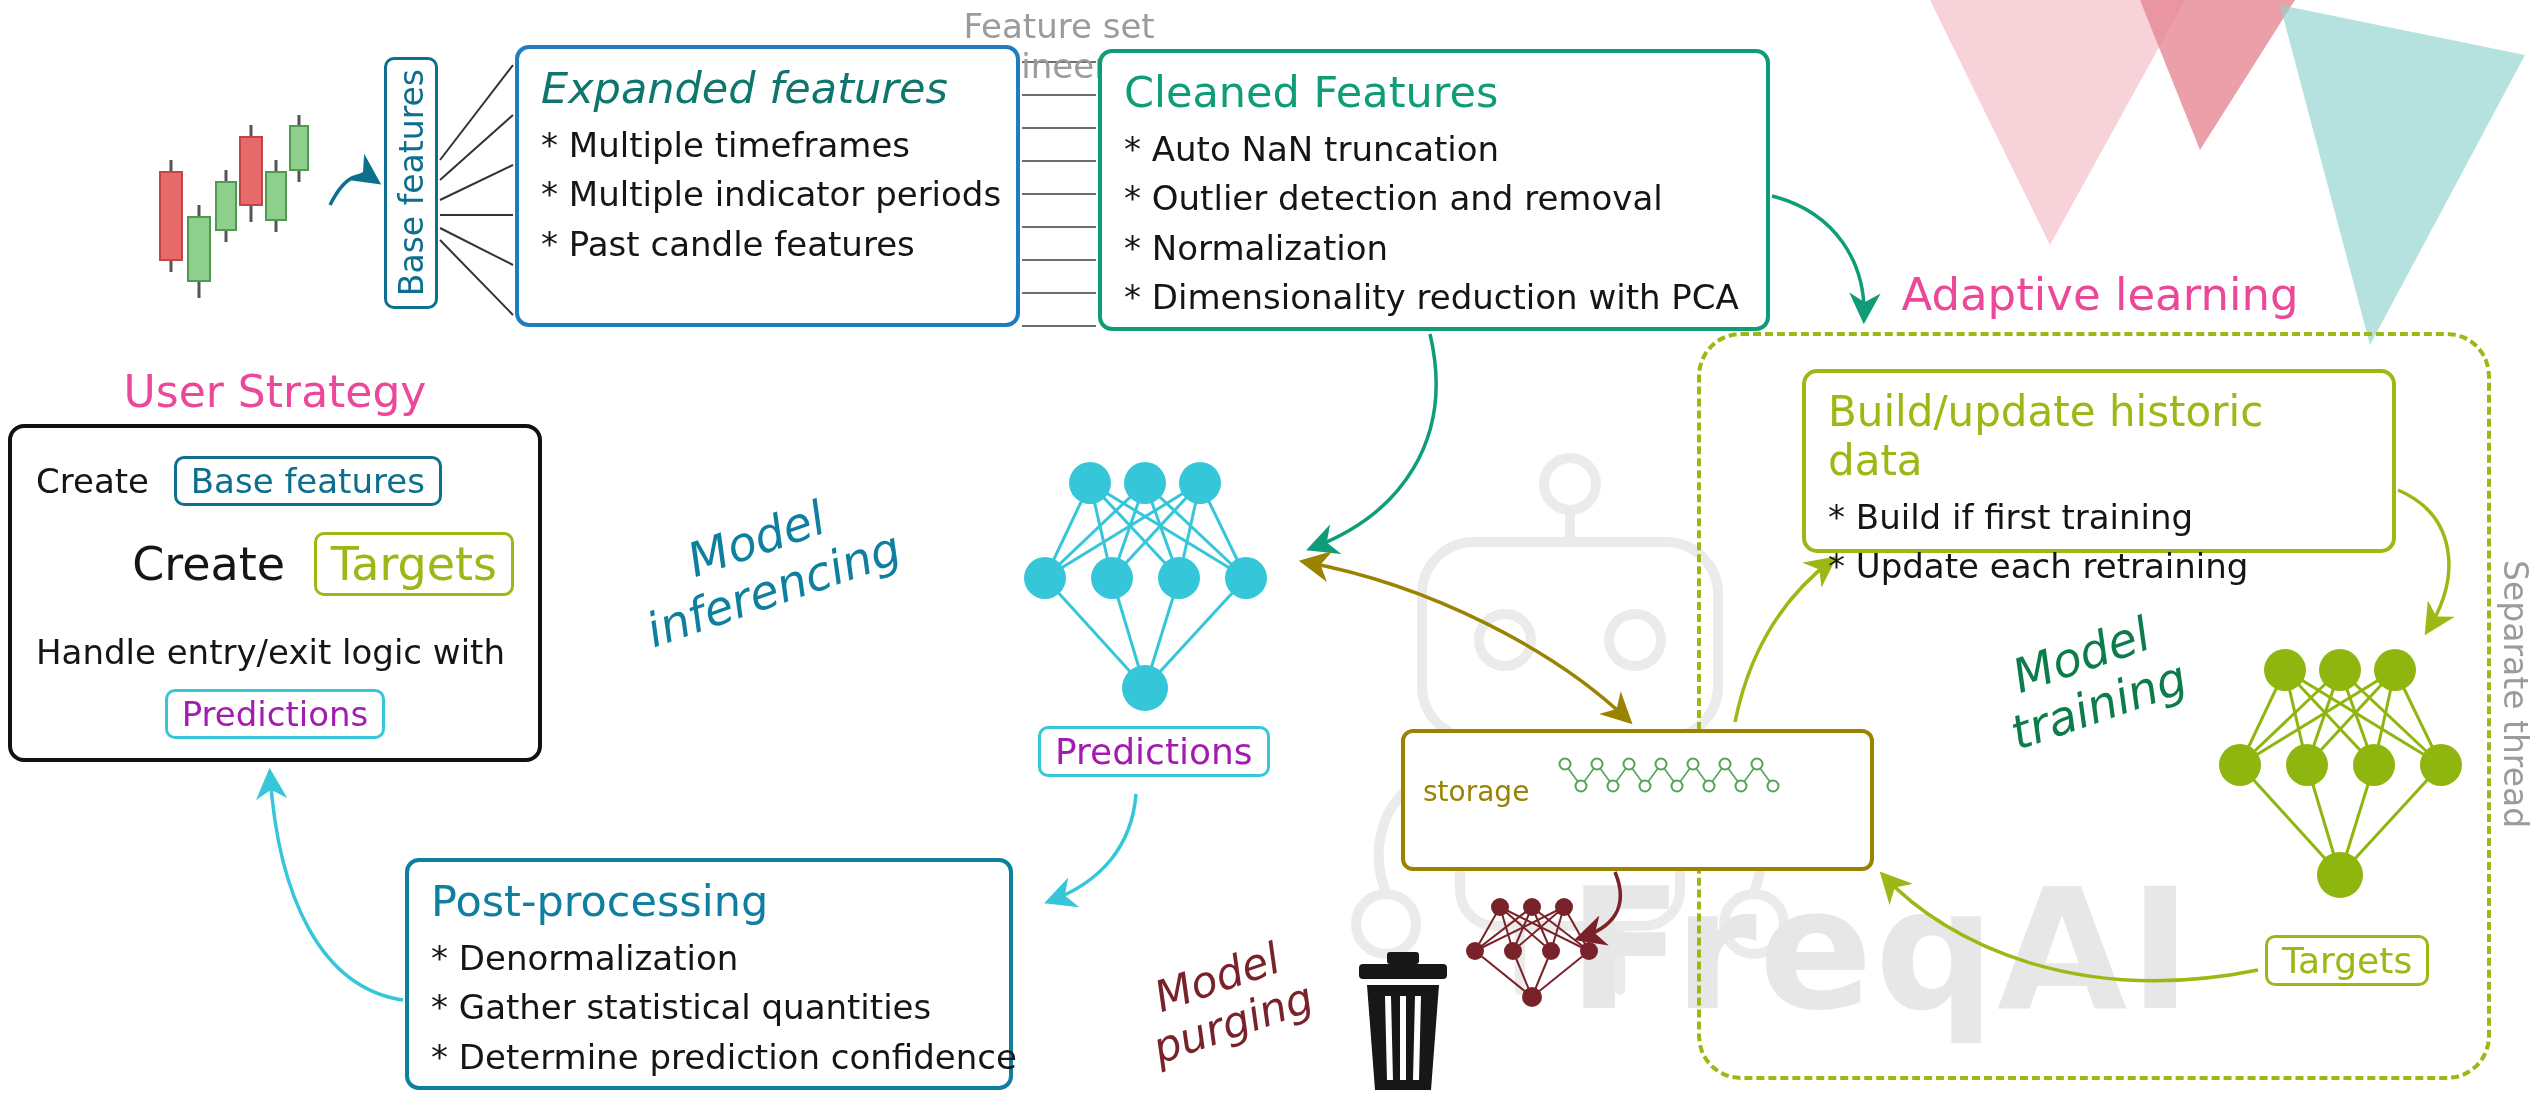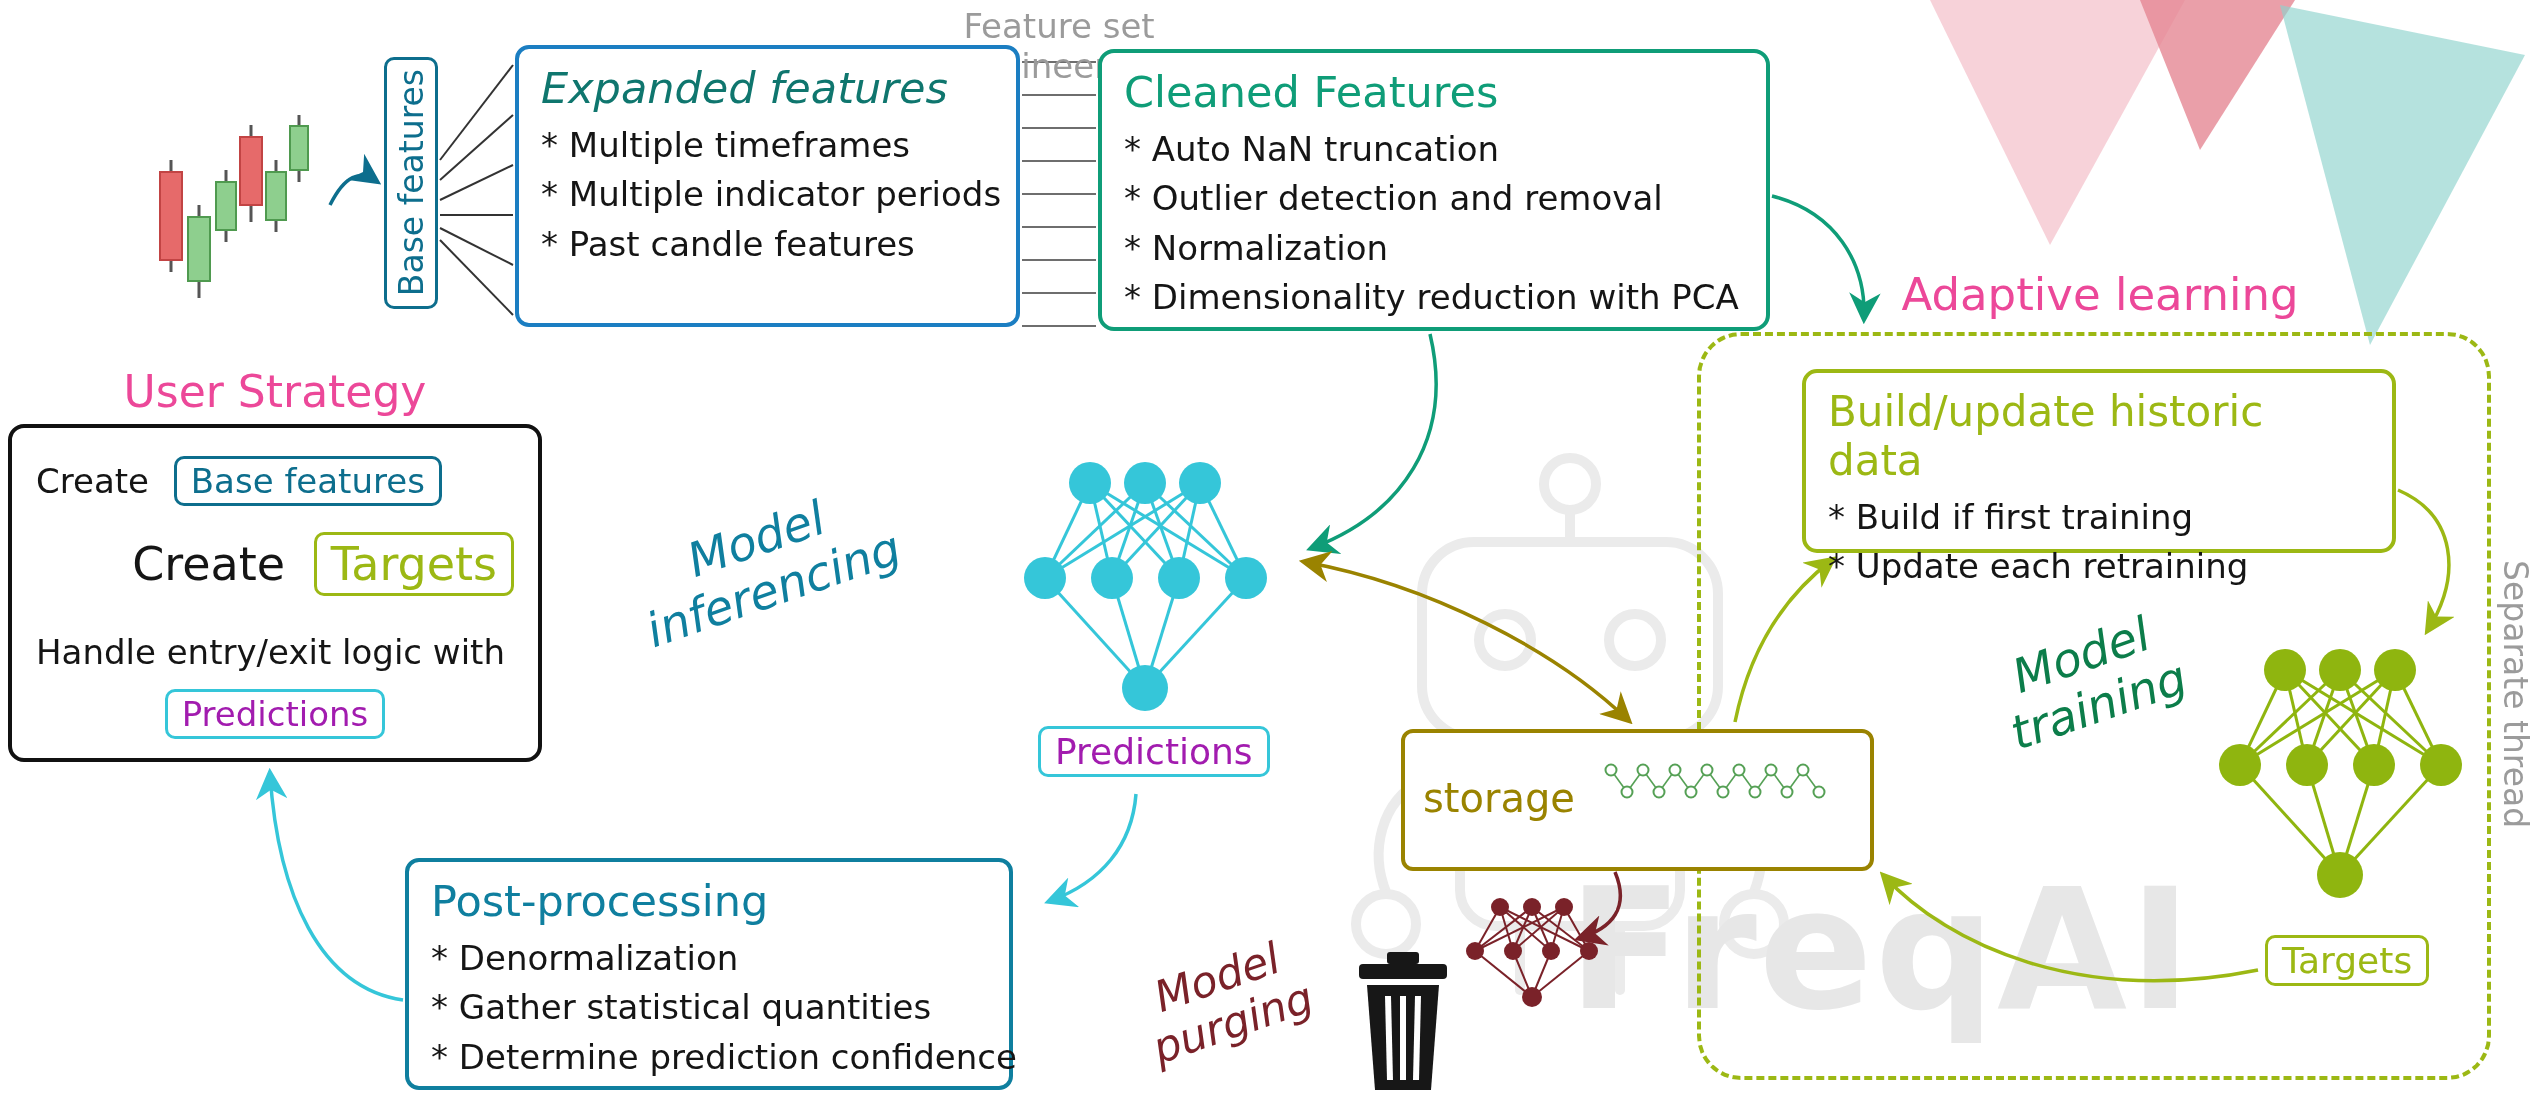--- a/index.html
+++ b/index.html
@@ -19,7 +19,7 @@
   .net{z-index:10;}
   
   .c-blue{color:#0f766e;font-style:italic;}      .b-blue{border-color:#1b7ec2;}
-  .c-green{color:#0f9d78;}     .b-green{border-color:#0f9d78;border-radius:16px;}
+  .c-green{color:#0f9d78;}     .b-green{border-color:#0f9d78;}
   .c-teal{color:#0f7f9f;}      .b-teal{border-color:#0f7f9f;}
   .c-dteal{color:#0d6e8d;}     .b-dteal{border-color:#0d6e8d;}
   .c-cyan{color:#a21caf;}      .b-cyan{border-color:#35c6d9;}

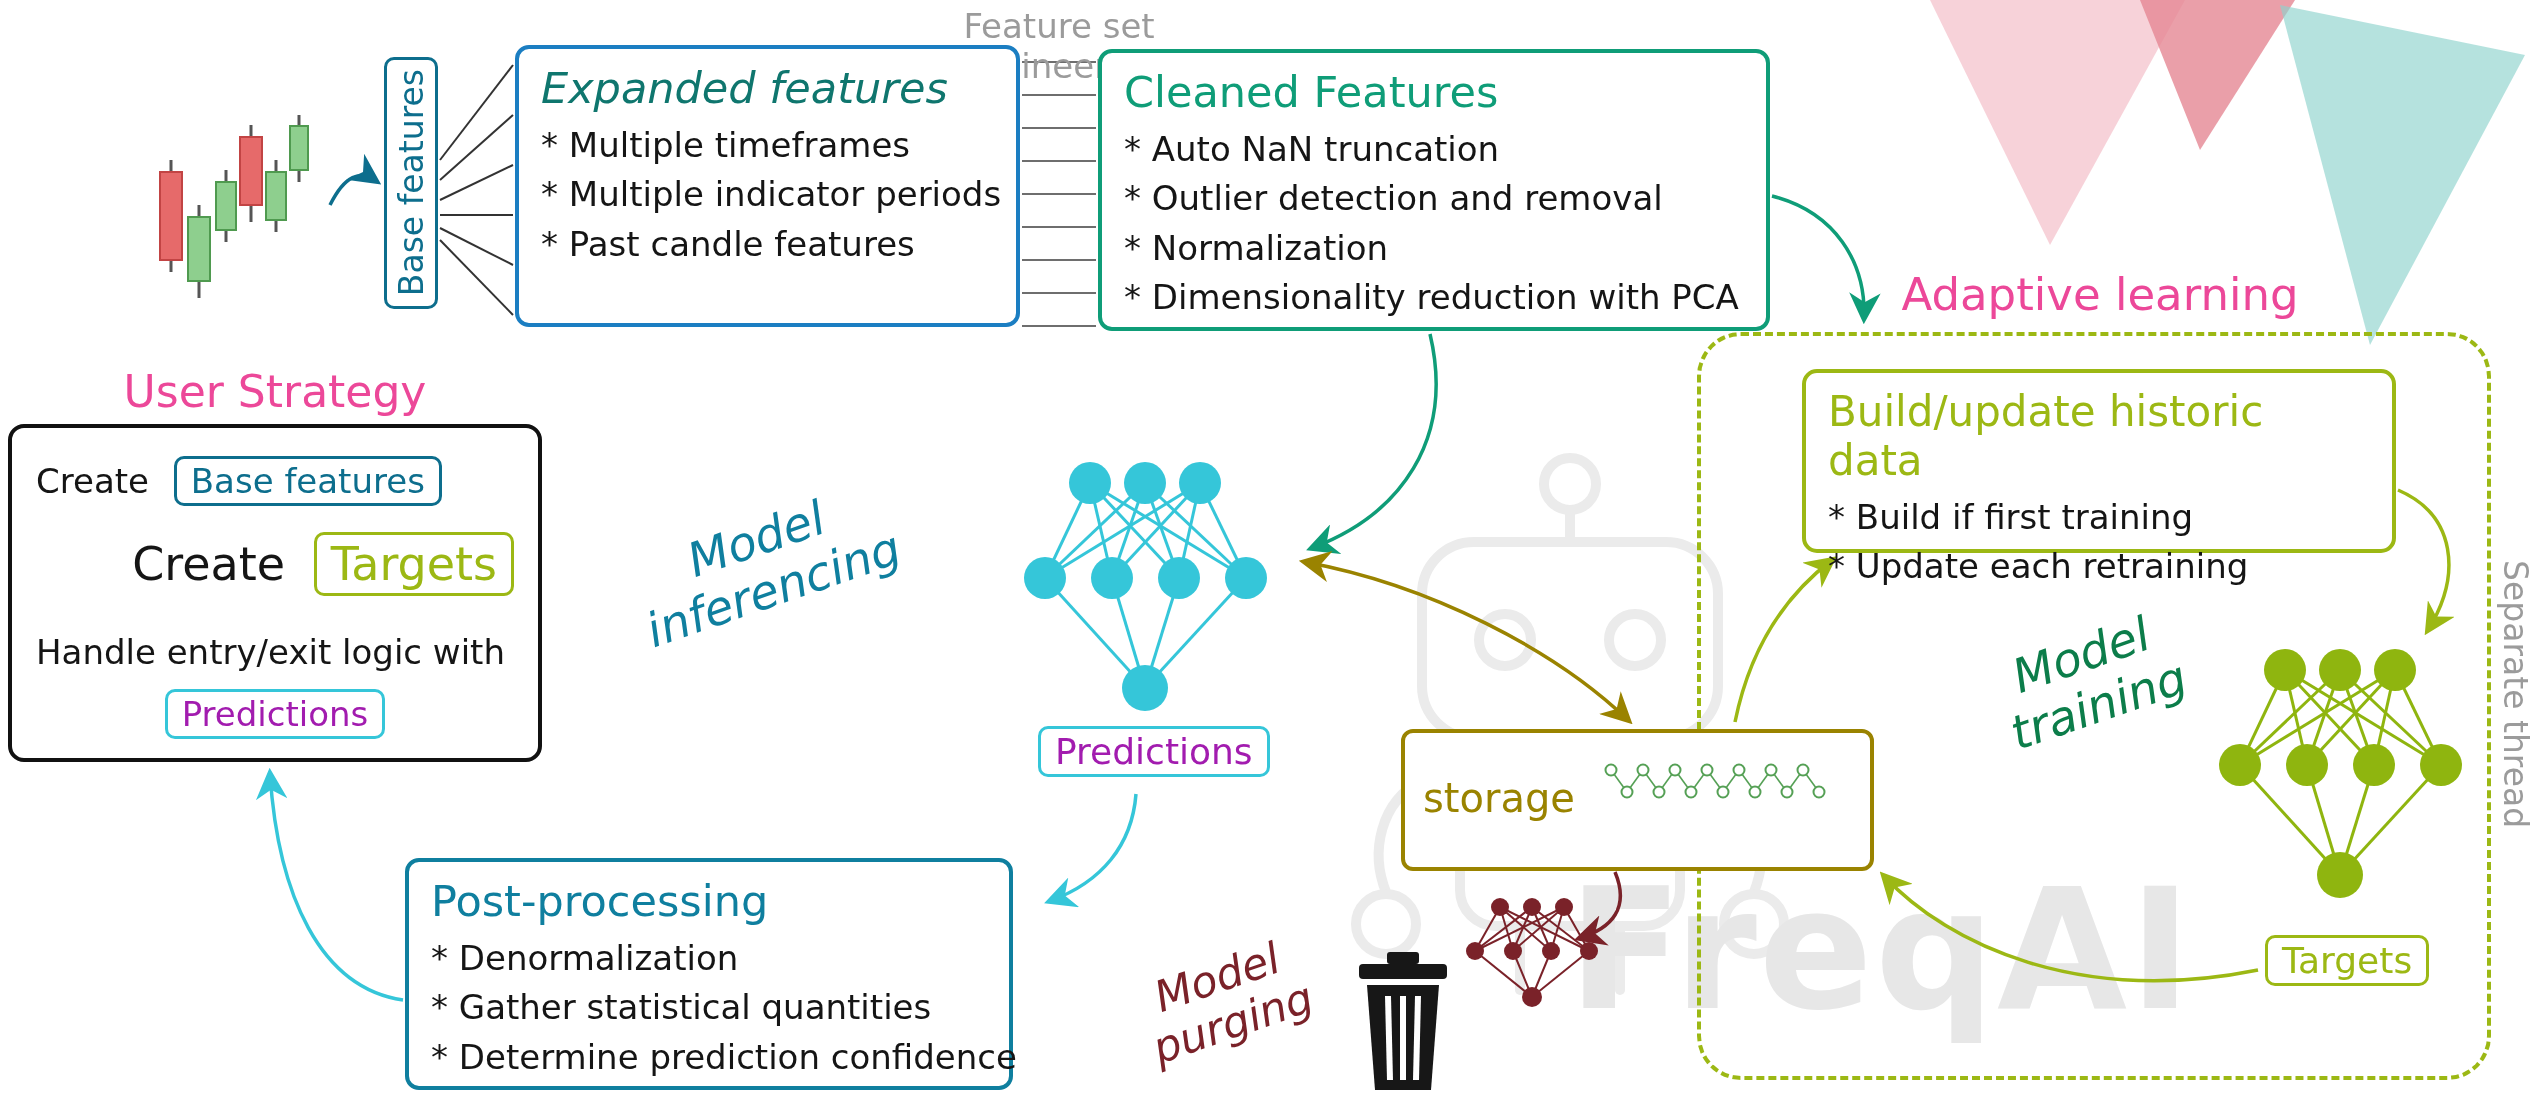--- a/index.html
+++ b/index.html
@@ -274,7 +274,7 @@
 
   <div class="panel b-gold" style="left:1401px;top:729px;width:473px;height:142px;border-width:4px;border-radius:12px;padding:10px 18px;z-index:12;">
     <div style="display:flex;align-items:center;">
-      <span class="c-gold" style="font-size:40px;margin-top:32px;">storage</span>
+      <span class="c-gold" style="font-size:28px;margin-top:32px;">storage</span>
       <svg width="235" height="48" viewBox="0 0 235 48" style="margin-left:22px;">
         <g stroke="#55a055" stroke-width="1.6">
           <line x1="14" y1="12" x2="30" y2="34"></line>

